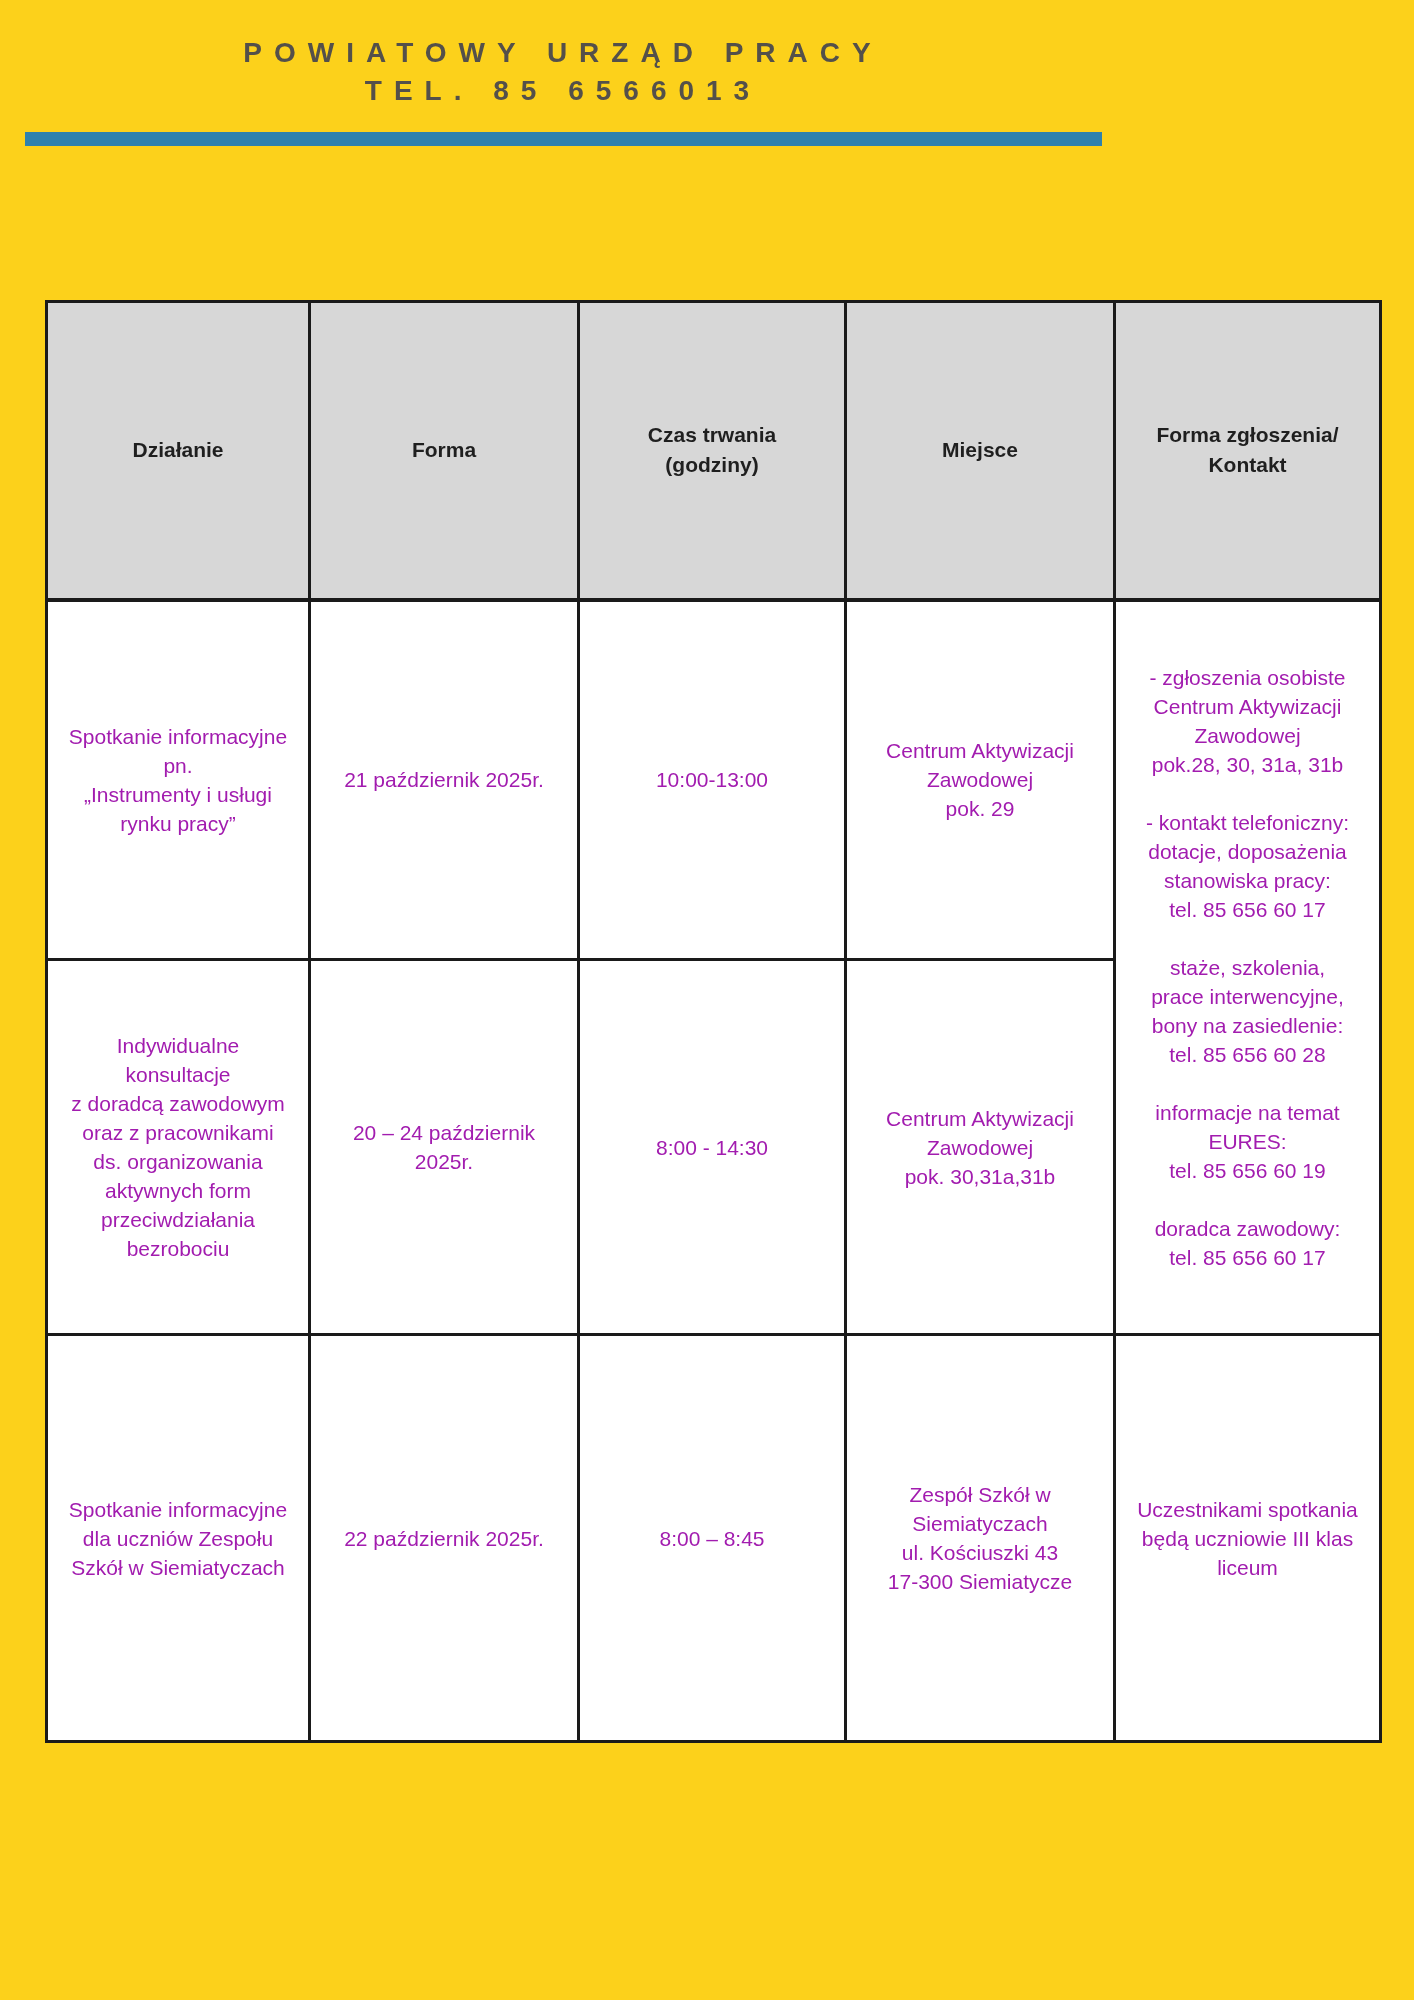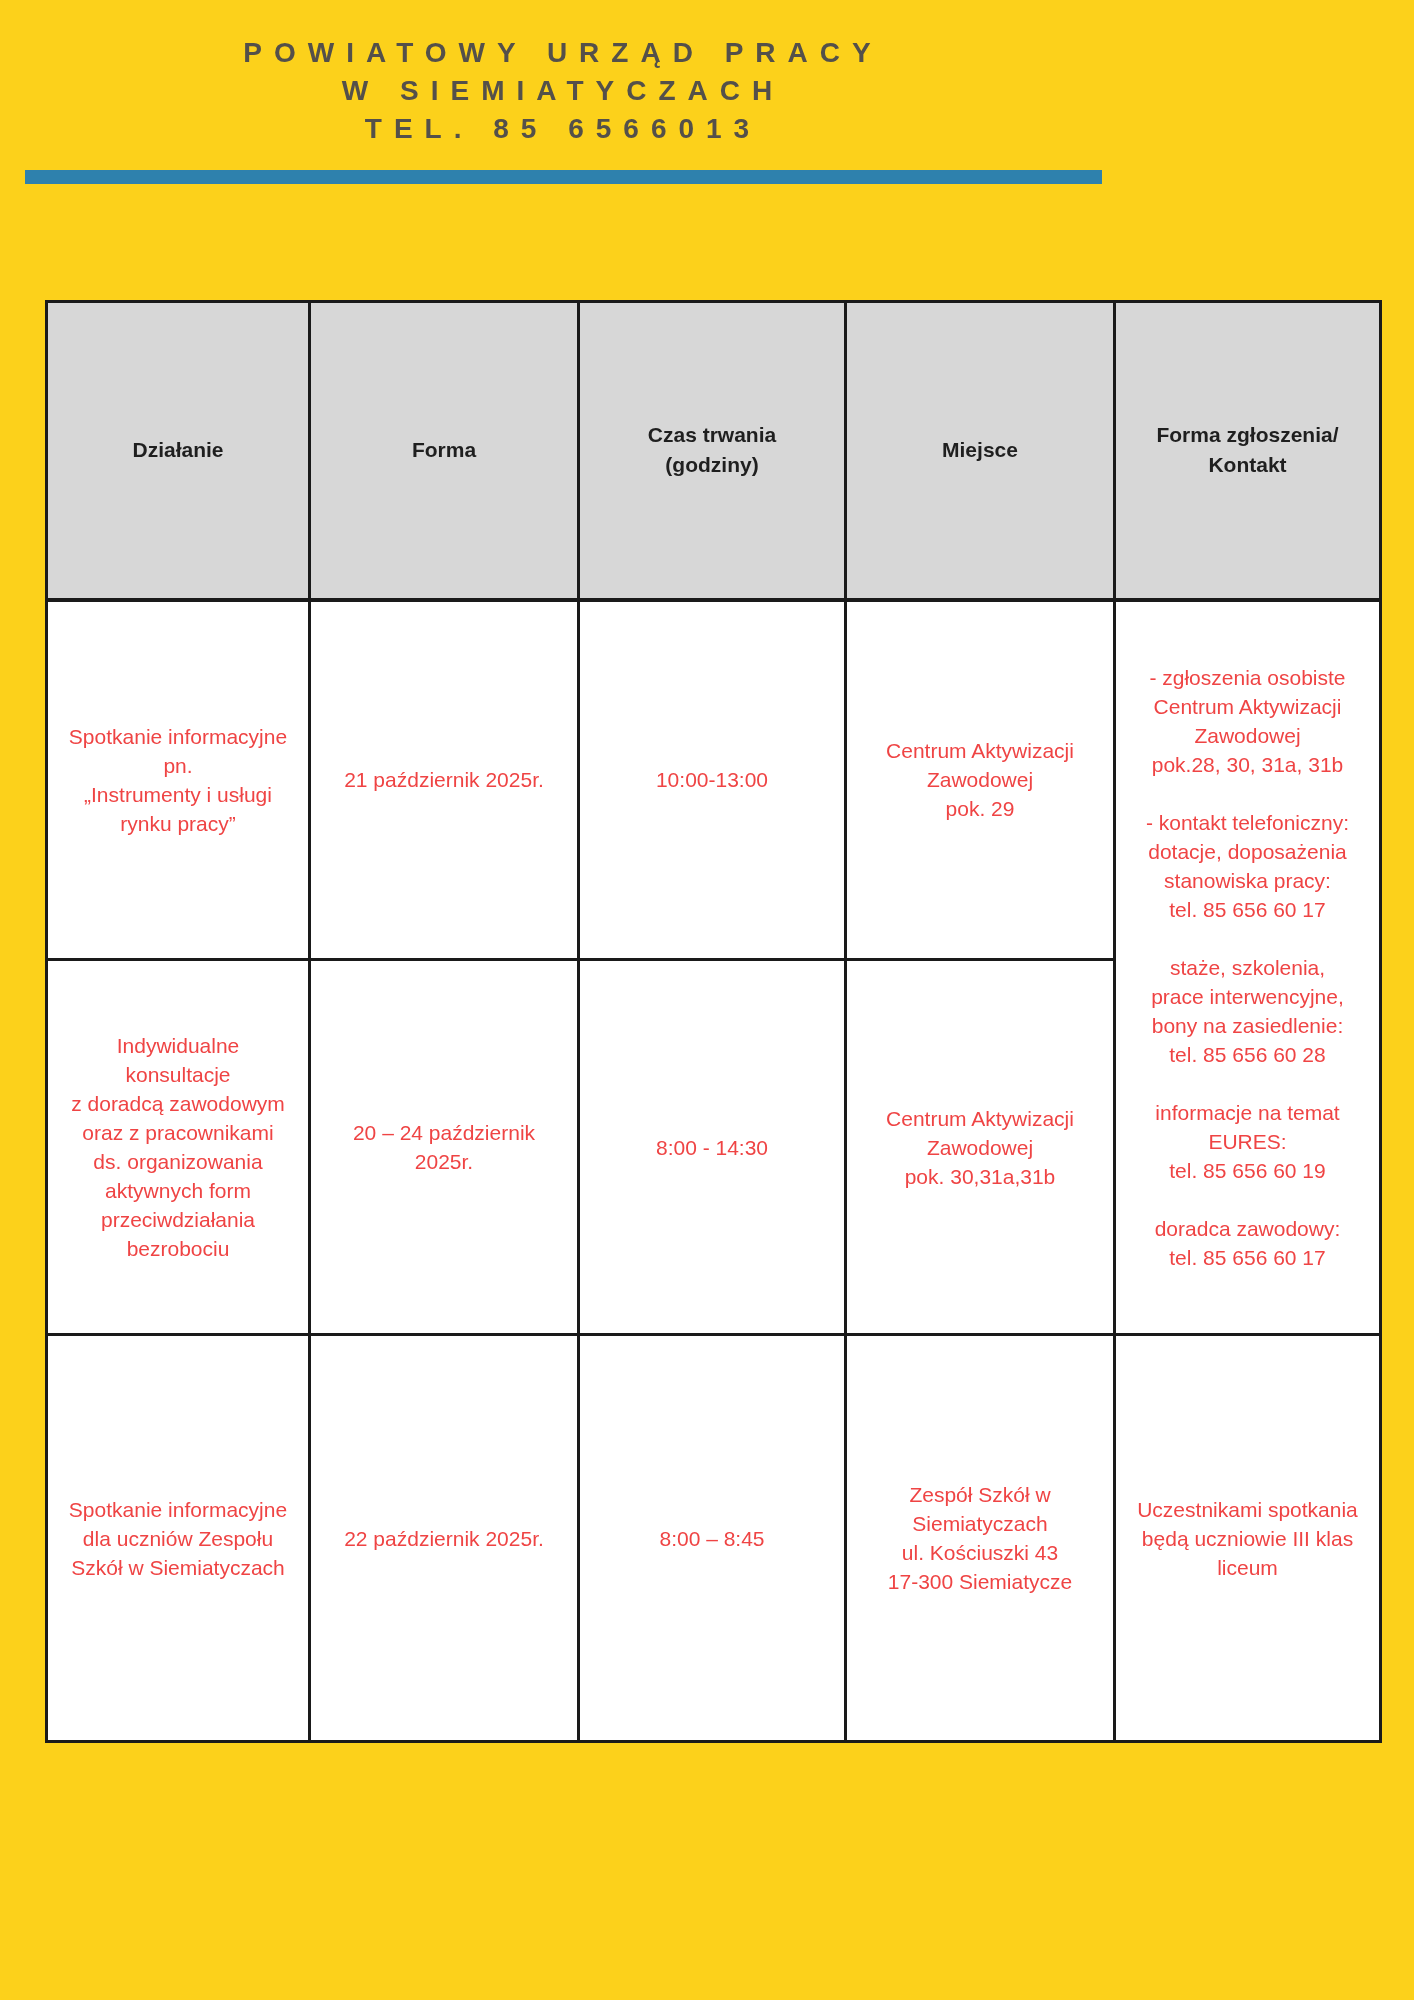--- a/index.html
+++ b/index.html
@@ -89,7 +89,6 @@
 
   <div class="hdr">
     <div class="hdr-line">POWIATOWY URZĄD PRACY</div>
-    <div class="hdr-line">W SIEMIATYCZACH</div>
     <div class="hdr-line">TEL. 85 6566013</div>
     <div class="accent-bar"></div>
   </div>

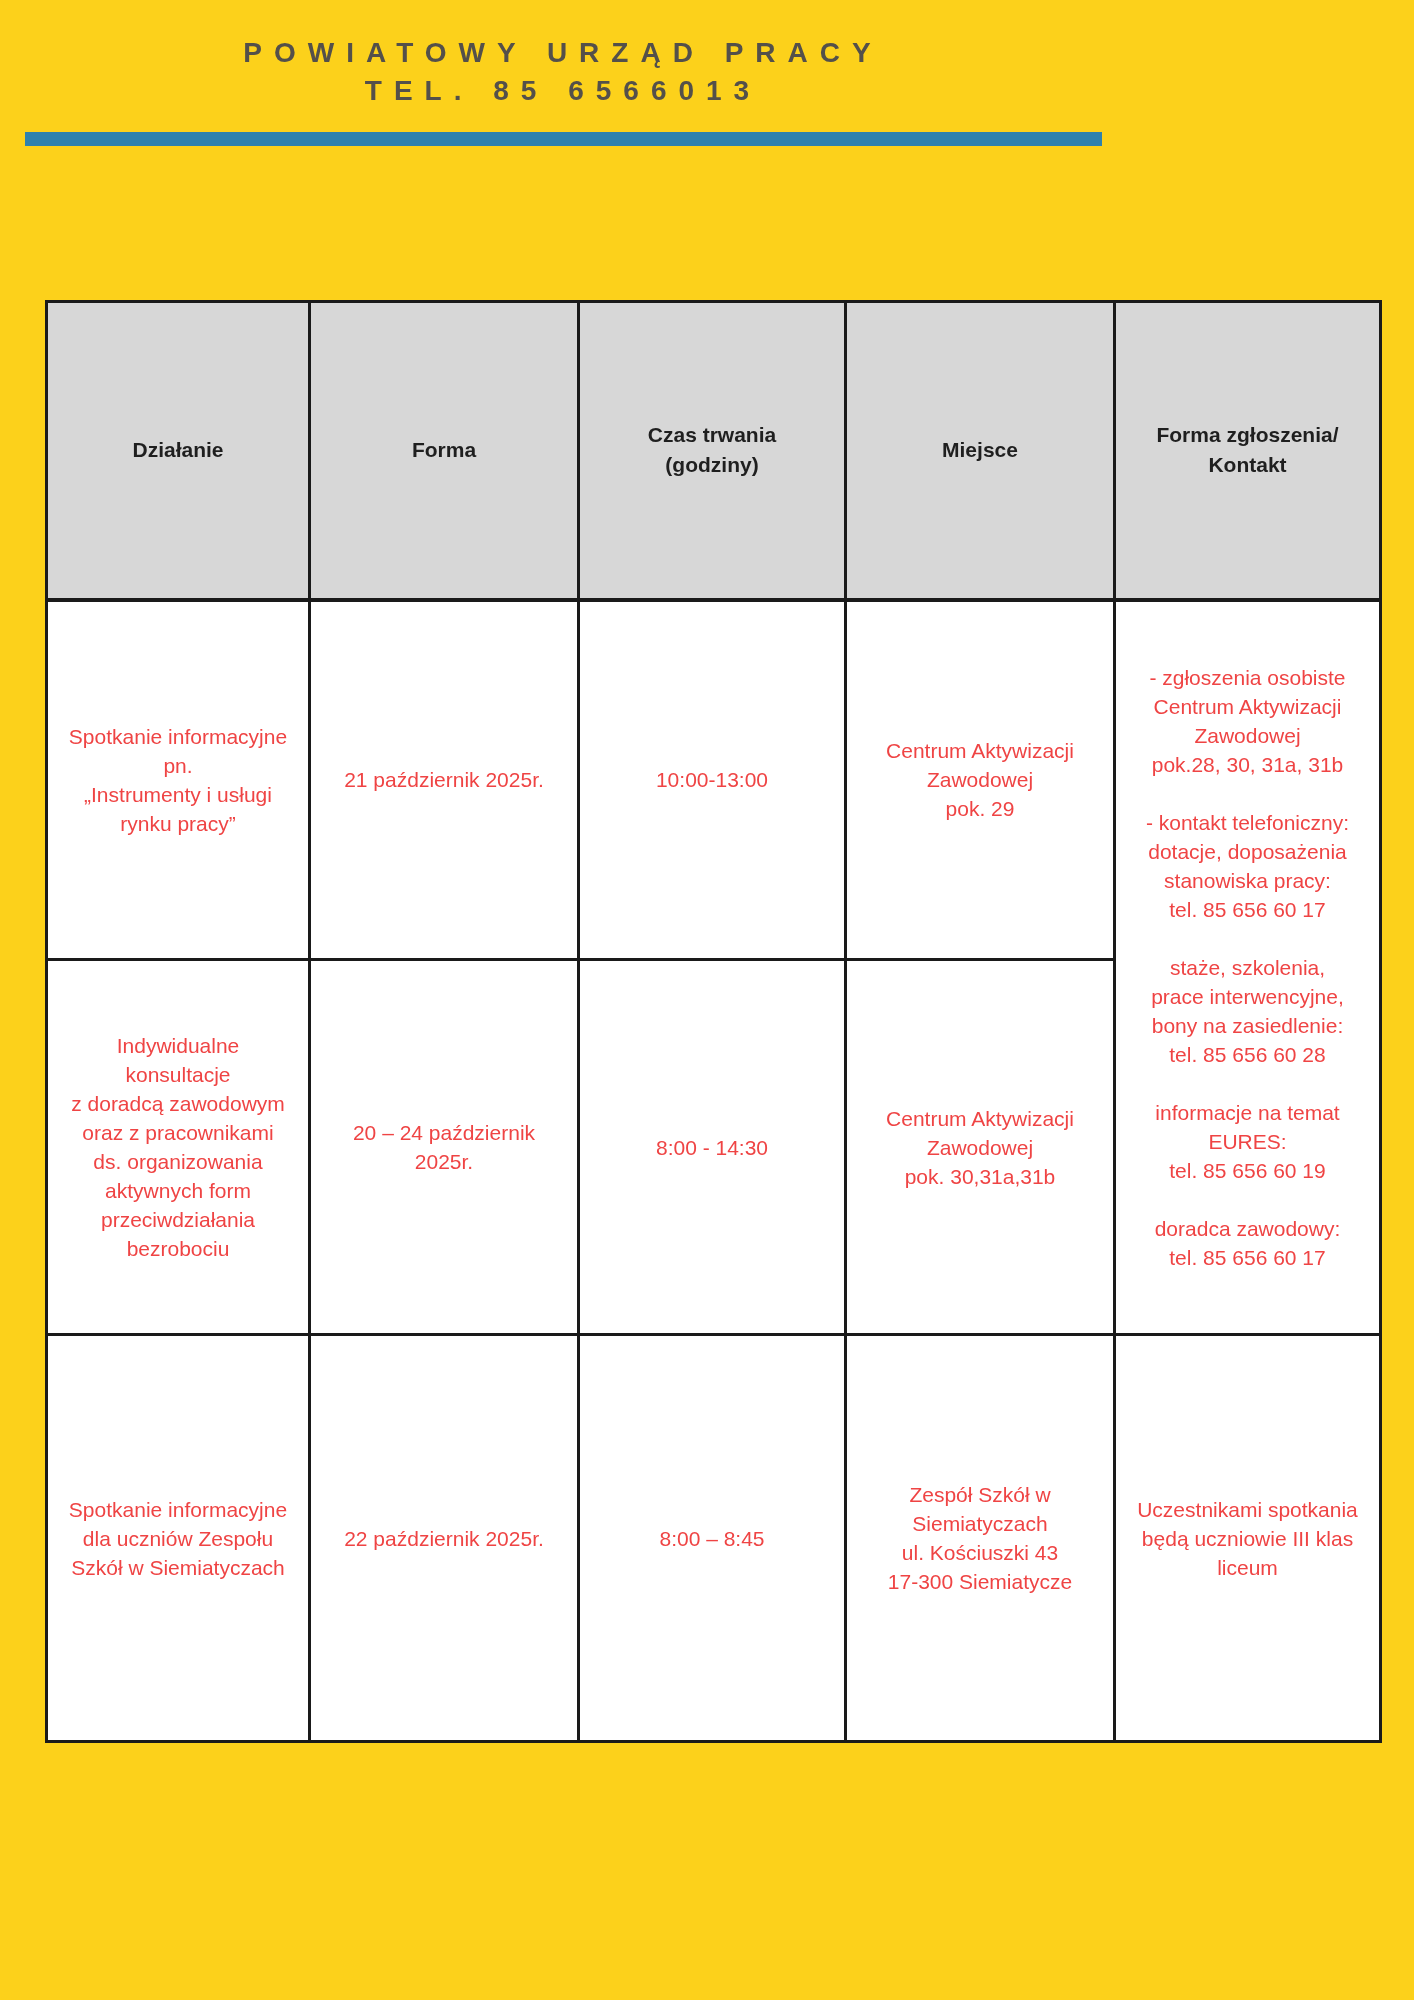--- a/index.html
+++ b/index.html
@@ -67,7 +67,7 @@
   table.sched td{
     font-size:21px;
     font-weight:400;
-    color:#ef4444;
+    color:#a21caf;
     line-height:29px;
     white-space:pre-line;
   }

